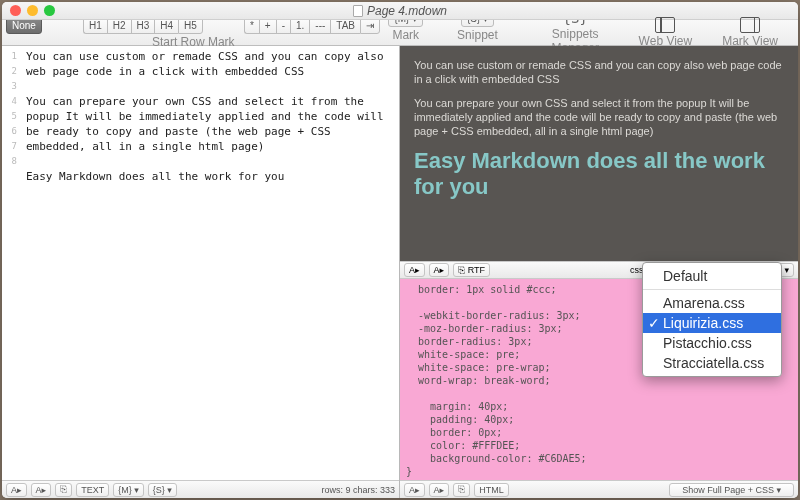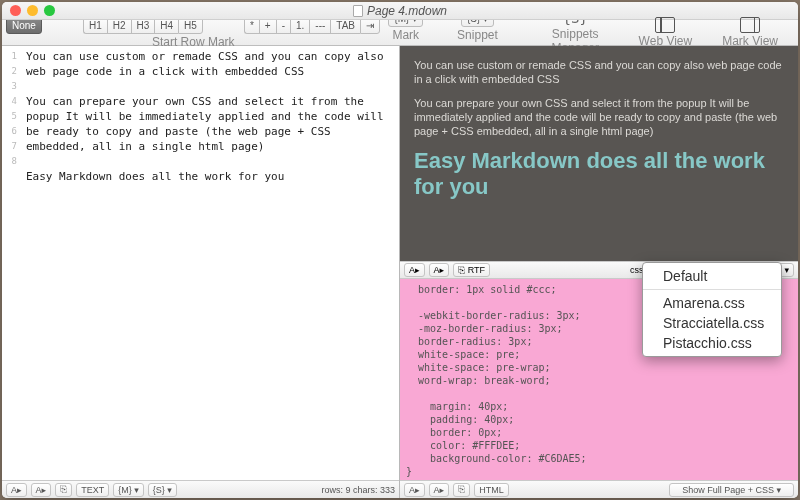--- a/index.html
+++ b/index.html
@@ -191,6 +191,7 @@
         <div class="dd-item">Default</div>
         <div class="dd-sep"></div>
         <div class="dd-item">Amarena.css</div>
+        <div class="dd-item sel">Liquirizia.css</div>
         <div class="dd-item">Stracciatella.css</div>
         <div class="dd-item">Pistacchio.css</div>
       </div>

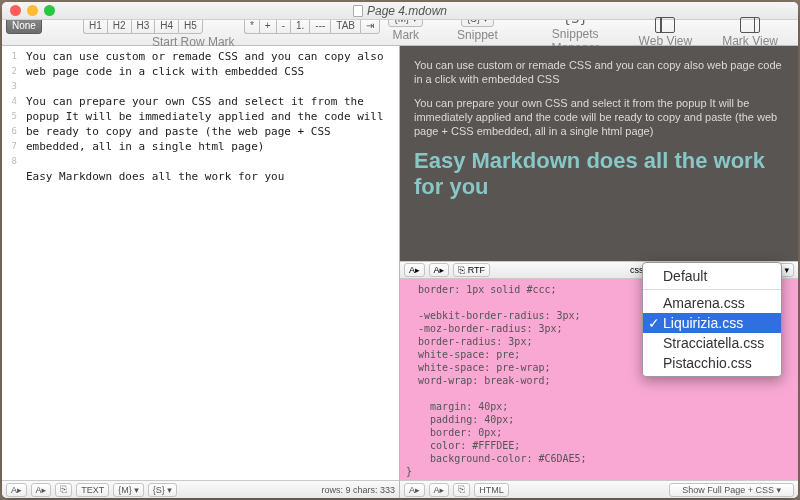--- a/index.html
+++ b/index.html
@@ -192,8 +192,8 @@
         <div class="dd-sep"></div>
         <div class="dd-item">Amarena.css</div>
         <div class="dd-item sel">Liquirizia.css</div>
+        <div class="dd-item">Pistacchio.css</div>
         <div class="dd-item">Stracciatella.css</div>
-        <div class="dd-item">Pistacchio.css</div>
       </div>
     </div>
   </div>

